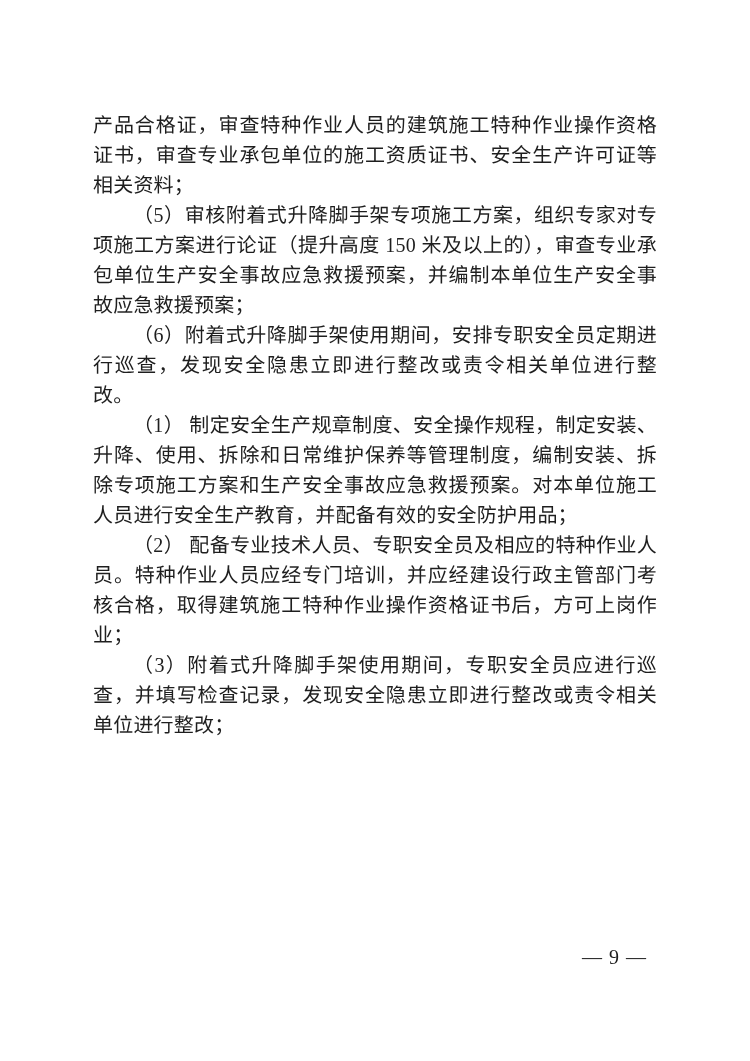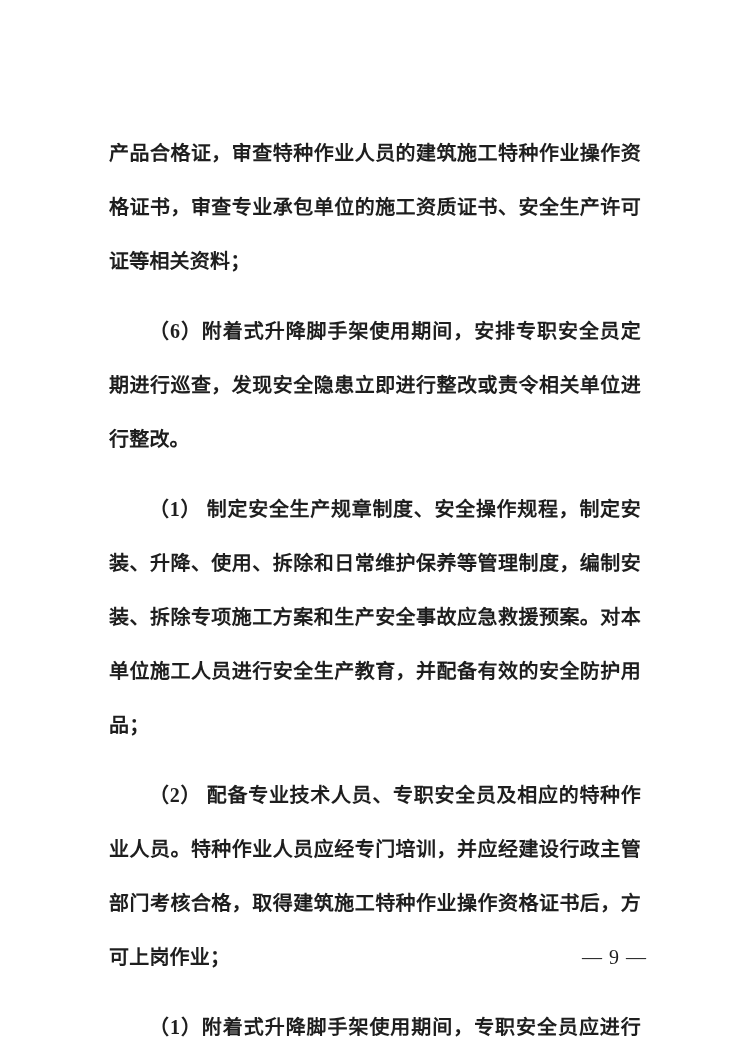--- a/index.html
+++ b/index.html
@@ -23,14 +23,13 @@
     width: 564px;
   }
   .doc-body p {
-    margin: 16px;
+    margin: 0;
     padding: 0;
     font-size: 20px;
-    line-height: 54px;
+    line-height: 30px;
     text-align: justify;
     letter-spacing: 0.2px;
     word-break: break-all;
-    font-weight: bold;
   }
   .doc-body p.indent {
     text-indent: 2em;

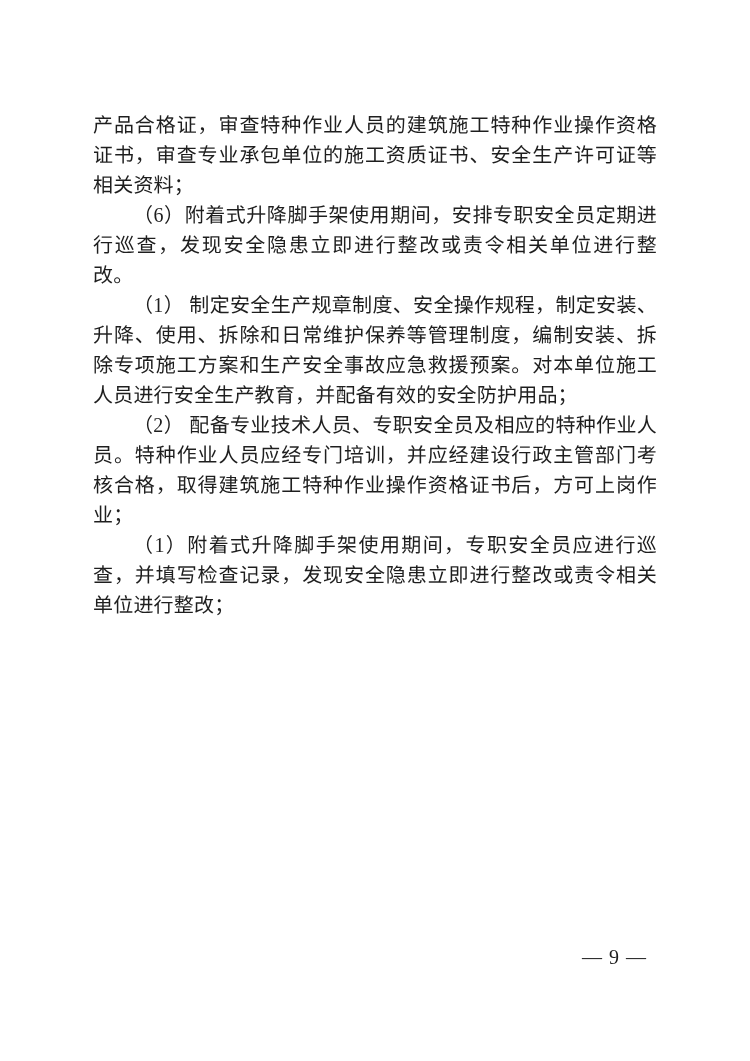--- a/index.html
+++ b/index.html
@@ -51,6 +51,7 @@
 <div class="page">
   <div class="doc-body">
     <p class="no-indent">产品合格证，审查特种作业人员的建筑施工特种作业操作资格证书，审查专业承包单位的施工资质证书、安全生产许可证等相关资料；</p>
+    <p class="indent">（5）审核附着式升降脚手架专项施工方案，组织专家对专项施工方案进行论证（提升高度 150 米及以上的），审查专业承包单位生产安全事故应急救援预案，并编制本单位生产安全事故应急救援预案；</p>
     <p class="indent">（6）附着式升降脚手架使用期间，安排专职安全员定期进行巡查，发现安全隐患立即进行整改或责令相关单位进行整改。</p>
     <p class="indent">（1） 制定安全生产规章制度、安全操作规程，制定安装、升降、使用、拆除和日常维护保养等管理制度，编制安装、拆除专项施工方案和生产安全事故应急救援预案。对本单位施工人员进行安全生产教育，并配备有效的安全防护用品；</p>
     <p class="indent">（2） 配备专业技术人员、专职安全员及相应的特种作业人员。特种作业人员应经专门培训，并应经建设行政主管部门考核合格，取得建筑施工特种作业操作资格证书后，方可上岗作业；</p>

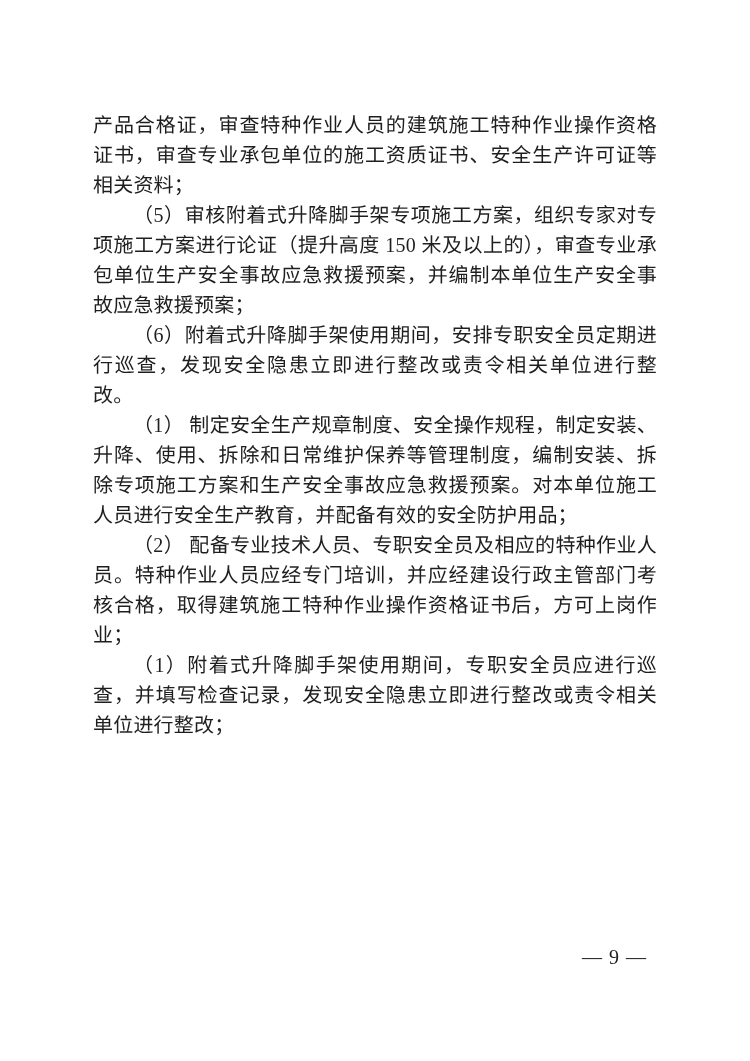--- a/index.html
+++ b/index.html
@@ -55,7 +55,7 @@
     <p class="indent">（6）附着式升降脚手架使用期间，安排专职安全员定期进行巡查，发现安全隐患立即进行整改或责令相关单位进行整改。</p>
     <p class="indent">（1） 制定安全生产规章制度、安全操作规程，制定安装、升降、使用、拆除和日常维护保养等管理制度，编制安装、拆除专项施工方案和生产安全事故应急救援预案。对本单位施工人员进行安全生产教育，并配备有效的安全防护用品；</p>
     <p class="indent">（2） 配备专业技术人员、专职安全员及相应的特种作业人员。特种作业人员应经专门培训，并应经建设行政主管部门考核合格，取得建筑施工特种作业操作资格证书后，方可上岗作业；</p>
-    <p class="indent">（1）附着式升降脚手架使用期间，专职安全员应进行巡查，并填写检查记录，发现安全隐患立即进行整改或责令相关单位进行整改；</p>
+    <p class="indent">（3）附着式升降脚手架使用期间，专职安全员应进行巡查，并填写检查记录，发现安全隐患立即进行整改或责令相关单位进行整改；</p>
   </div>
   <div class="page-number">— 9 —</div>
 </div>

